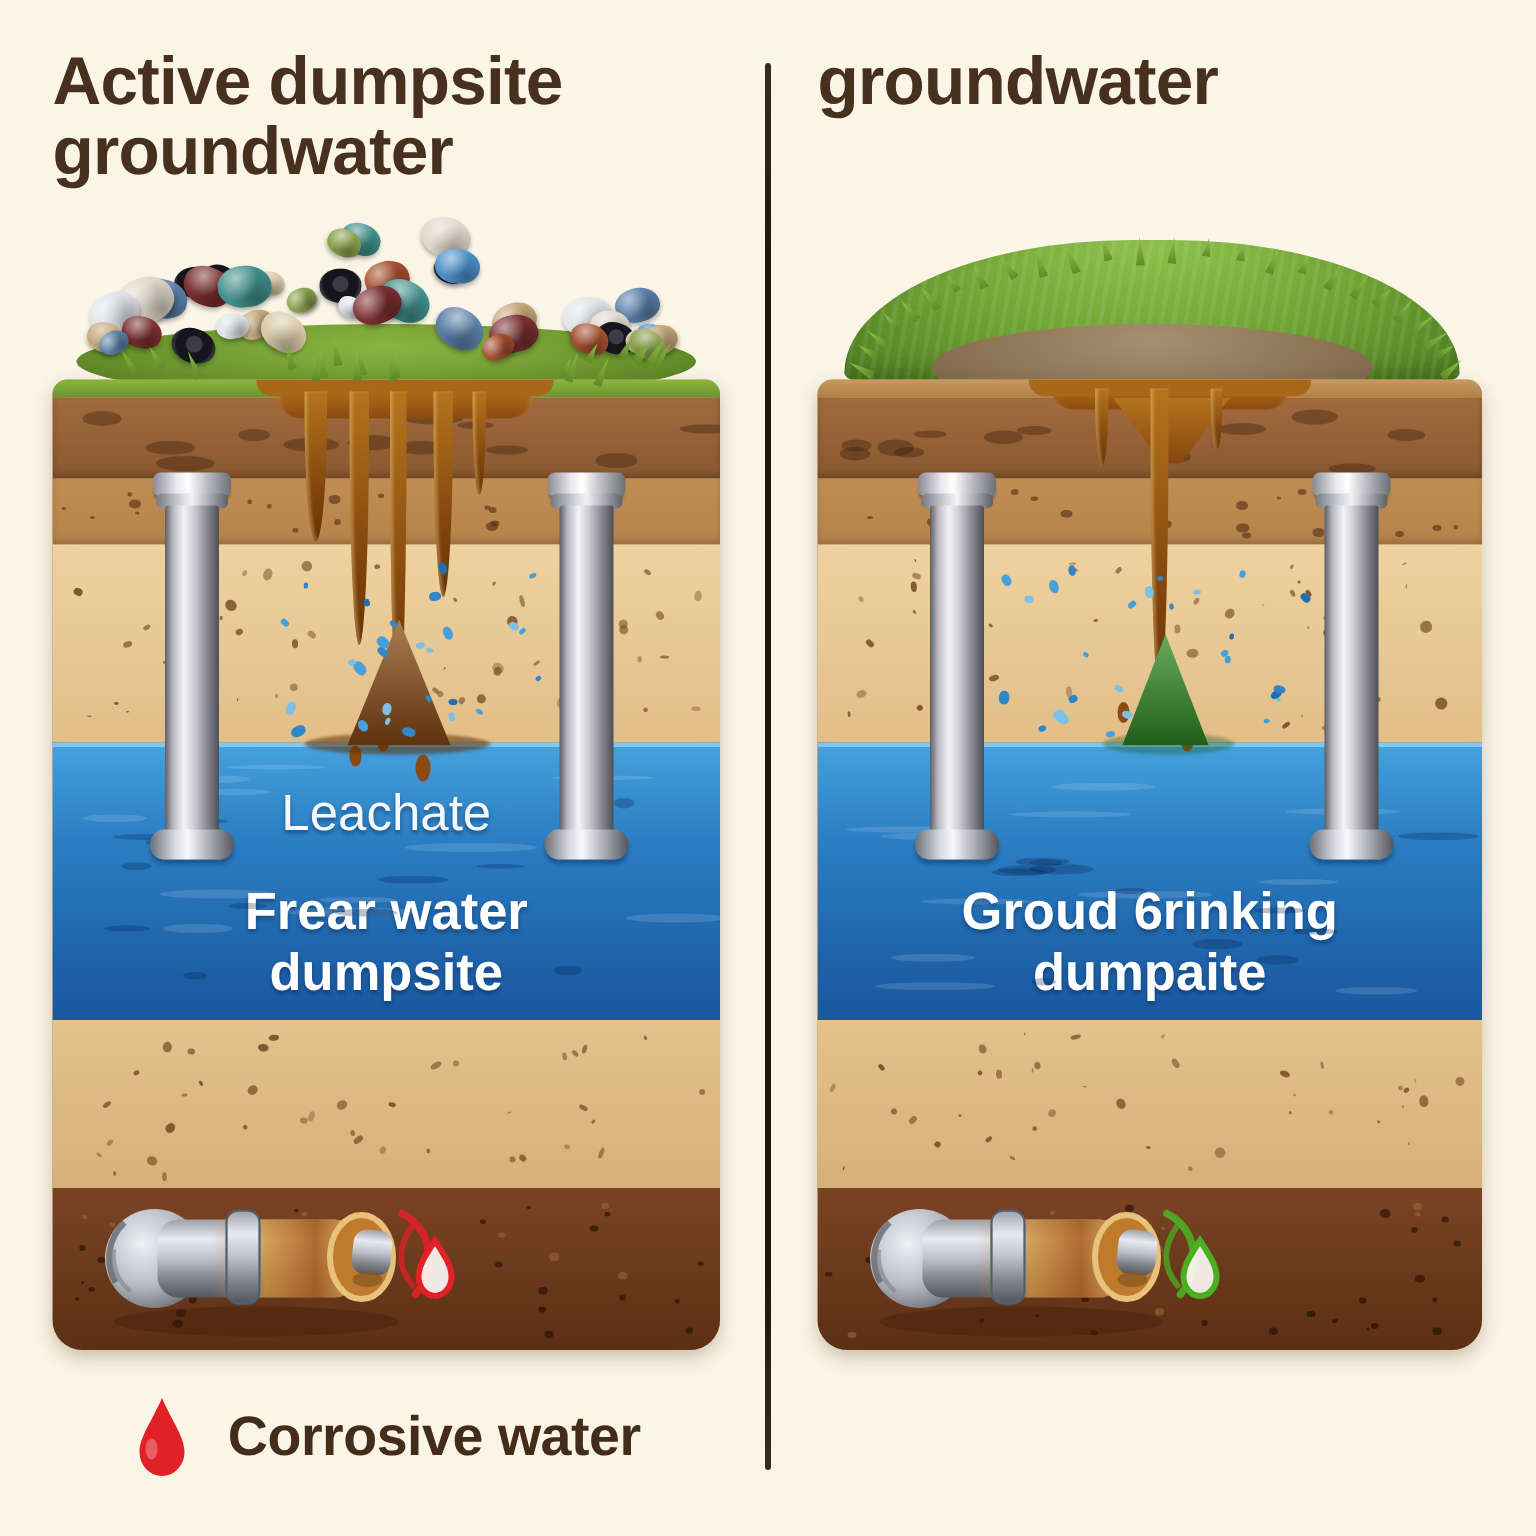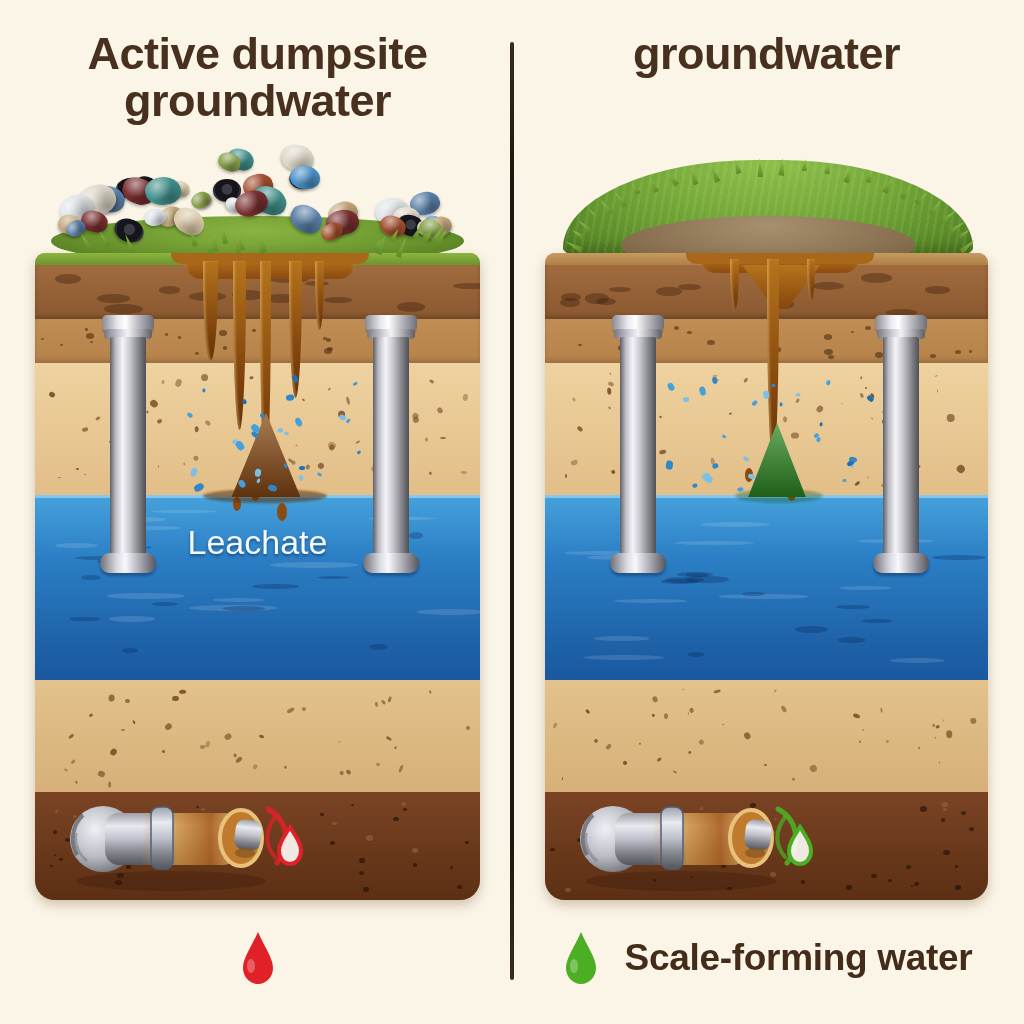--- a/index.html
+++ b/index.html
@@ -11,7 +11,7 @@
   .panel{position:absolute;top:0;width:445px;height:1024px;}
   .panel-0{left:35px;}
   .panel-1{left:545px;width:443px;}
-  .title{position:absolute;top:30px;width:100%;text-align:center;font-size:45px;line-height:47px;
+  .title{position:absolute;top:30px;width:100%;font-size:45px;line-height:47px;
          font-weight:700;color:#47301E;letter-spacing:-0.5px;}
   
   .block{position:absolute;left:0;top:253px;width:100%;height:647px;border-radius:10px 10px 20px 20px;

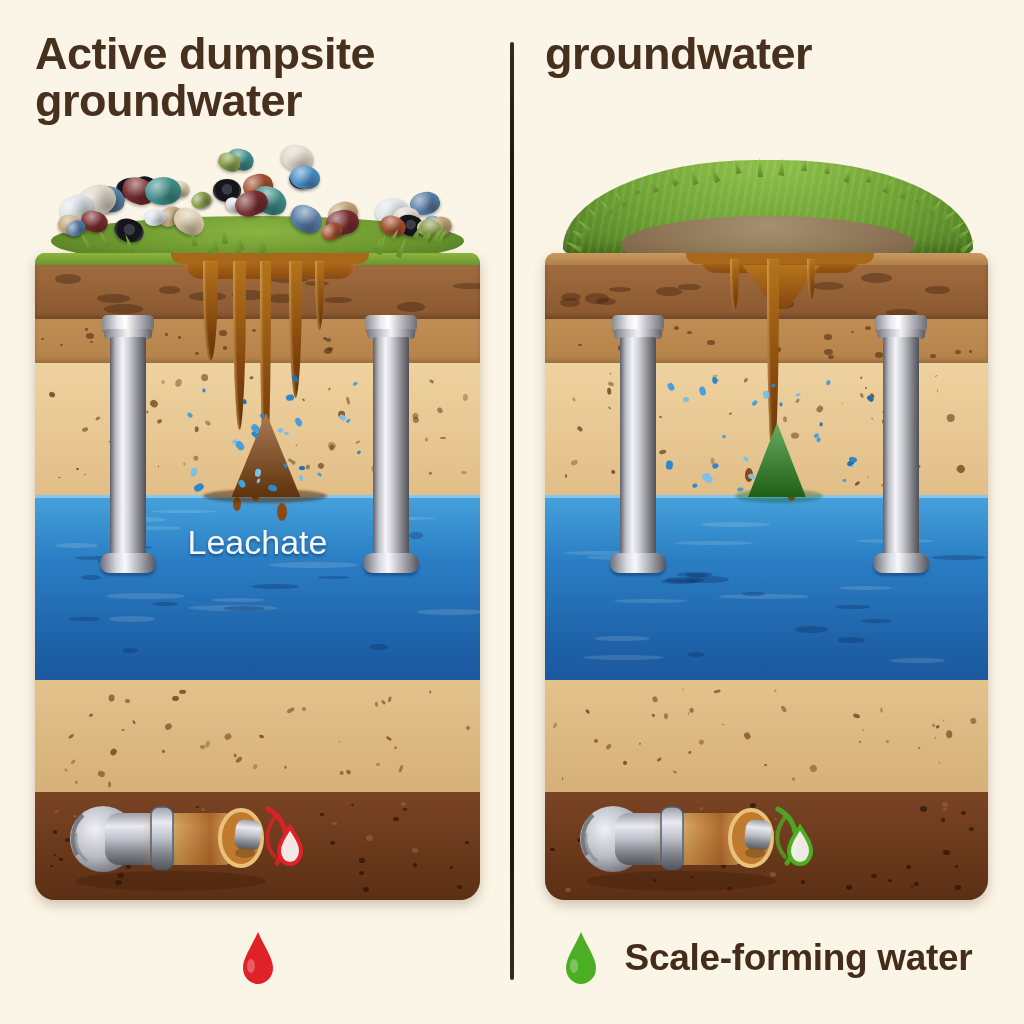--- a/index.html
+++ b/index.html
@@ -261,6 +261,7 @@
       <div class="layer l-water">
         <div class="water-label">Leachate</div>
         <div class="water-text">
+          <div>Frear water</div>
         </div>
       <i class="dot" style="left: 4.38392%; top: 25.9188%; width: 43.8437px; height: 5.20059px; background: rgba(255, 255, 255, 0.13); border-radius: 50%;"></i>
           <i class="dot" style="left: 74.8519%; top: 11.6751%; width: 67.7501px; height: 3.01362px; background: rgba(255, 255, 255, 0.13); border-radius: 50%;"></i>

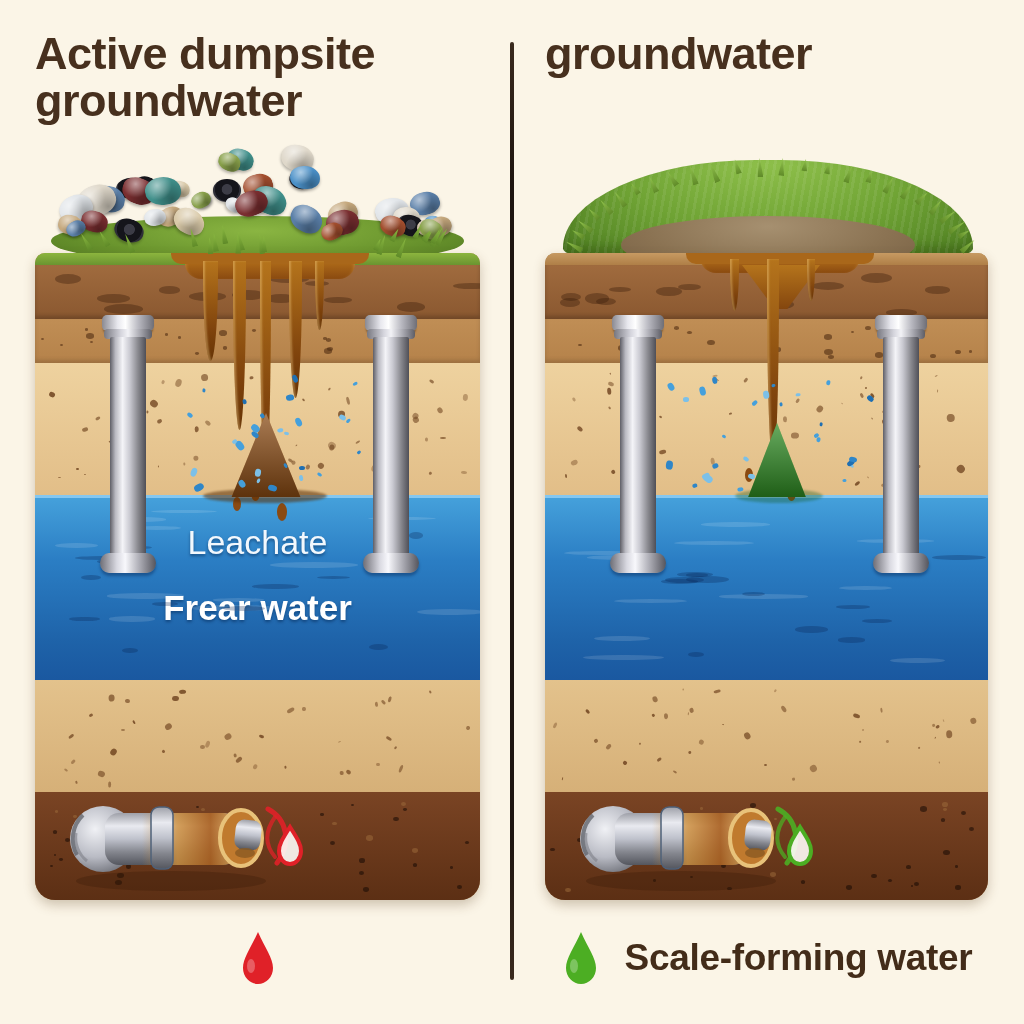--- a/index.html
+++ b/index.html
@@ -589,6 +589,10 @@
           <i class="dot" style="left: 81.55%; top: 77.9386%; width: 4.54258px; height: 1.84522px; background: rgba(110, 66, 30, 0.698); border-radius: 50%; transform: rotate(63deg);"></i>
         </div>
       <div class="layer l-water">
+        <div class="water-text">
+          <div>Groud 6rinking</div>
+          <div>dumpaite</div>
+        </div>
       <i class="dot" style="left: 39.2467%; top: 53.6039%; width: 89.0291px; height: 4.36926px; background: rgba(255, 255, 255, 0.13); border-radius: 50%;"></i>
           <i class="dot" style="left: 66.2919%; top: 49.2677%; width: 53.3025px; height: 4.17536px; background: rgba(255, 255, 255, 0.13); border-radius: 50%;"></i>
           <i class="dot" style="left: 15.5824%; top: 56.4237%; width: 73.4633px; height: 4.04788px; background: rgba(255, 255, 255, 0.13); border-radius: 50%;"></i>

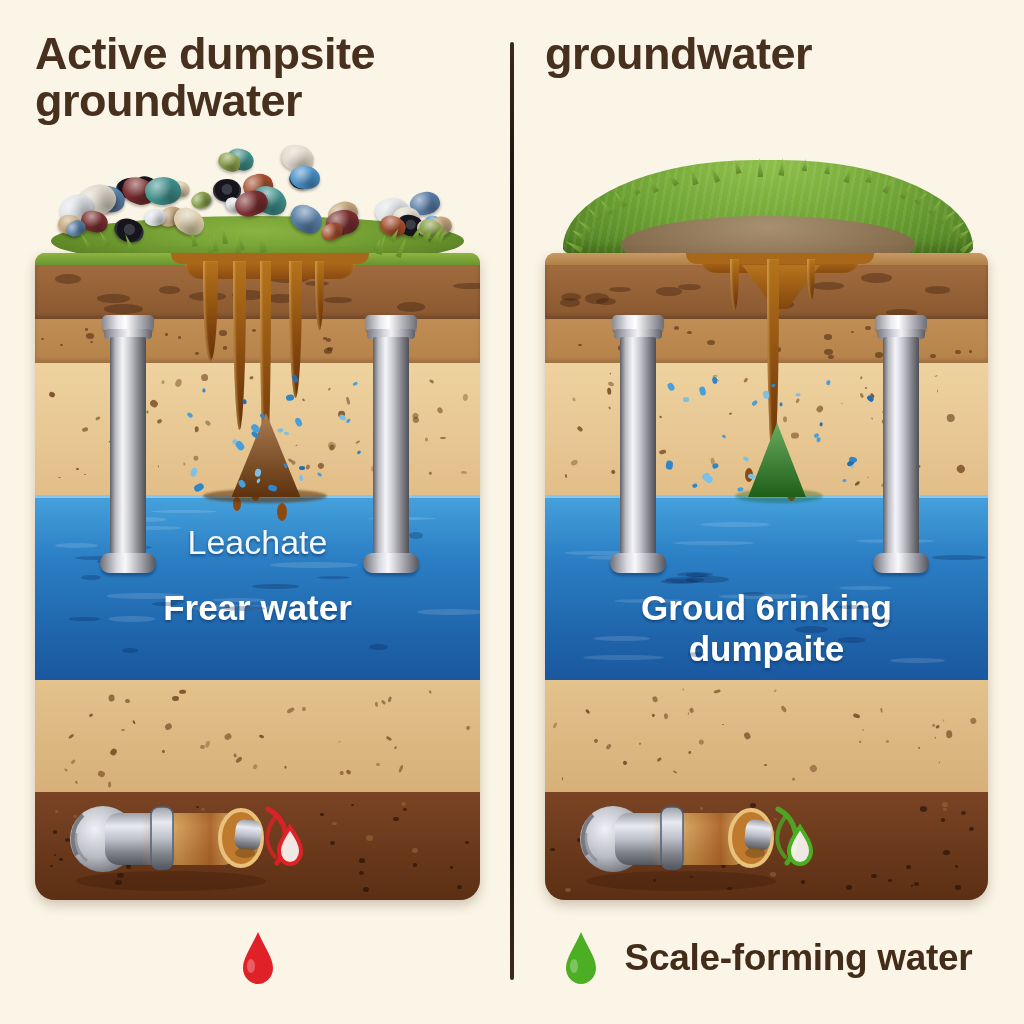--- a/index.html
+++ b/index.html
@@ -262,6 +262,7 @@
         <div class="water-label">Leachate</div>
         <div class="water-text">
           <div>Frear water</div>
+          <div>dumpsite</div>
         </div>
       <i class="dot" style="left: 4.38392%; top: 25.9188%; width: 43.8437px; height: 5.20059px; background: rgba(255, 255, 255, 0.13); border-radius: 50%;"></i>
           <i class="dot" style="left: 74.8519%; top: 11.6751%; width: 67.7501px; height: 3.01362px; background: rgba(255, 255, 255, 0.13); border-radius: 50%;"></i>

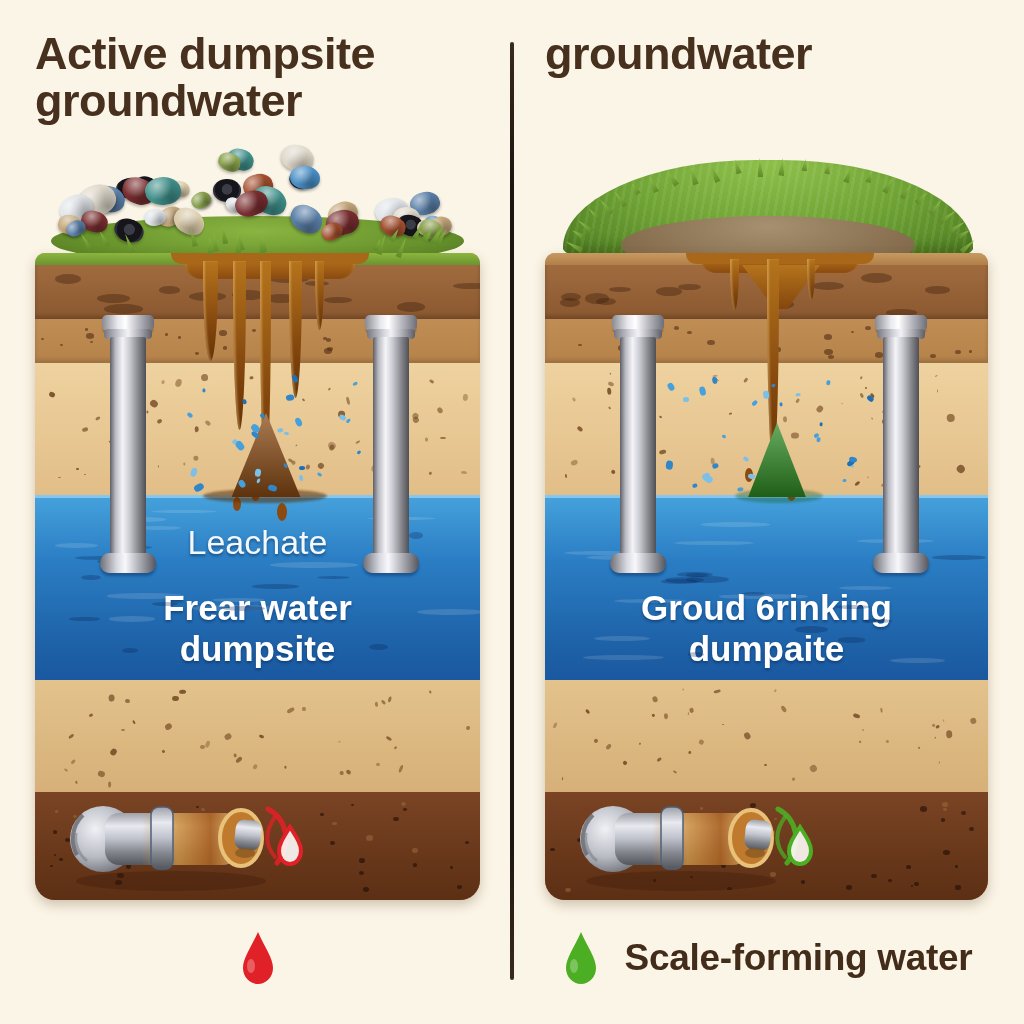--- a/index.html
+++ b/index.html
@@ -464,6 +464,7 @@
         <path d="M20 2 C13 18 5 28 5 38 a15 16 0 0 0 30 0 C35 28 27 18 20 2 Z" style="fill:var(--drop)"></path>
         <ellipse cx="13" cy="36" rx="4" ry="7" fill="rgba(255,255,255,0.28)"></ellipse>
       </svg>
+      <span class="caption-label">Corrosive water</span>
     </div>
   </section>
 

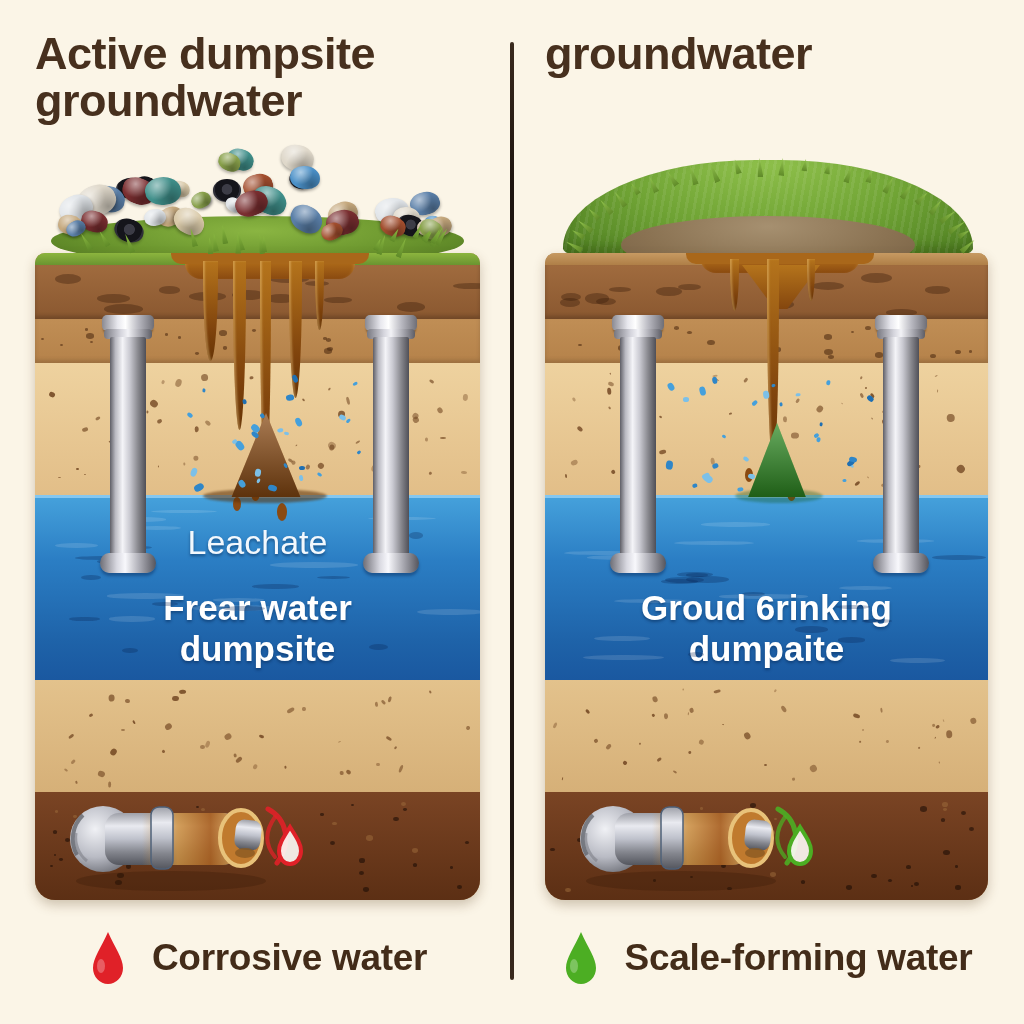--- a/index.html
+++ b/index.html
@@ -787,13 +787,6 @@
 </svg></div>
     </div>
 
-    <div class="caption">
-      <svg class="drop-icon" width="40" height="56" viewBox="0 0 40 56">
-        <path d="M20 2 C13 18 5 28 5 38 a15 16 0 0 0 30 0 C35 28 27 18 20 2 Z" style="fill:var(--drop)"></path>
-        <ellipse cx="13" cy="36" rx="4" ry="7" fill="rgba(255,255,255,0.28)"></ellipse>
-      </svg>
-      <span class="caption-label">Scale-forming water</span>
-    </div>
   </section>
 </div>
 

